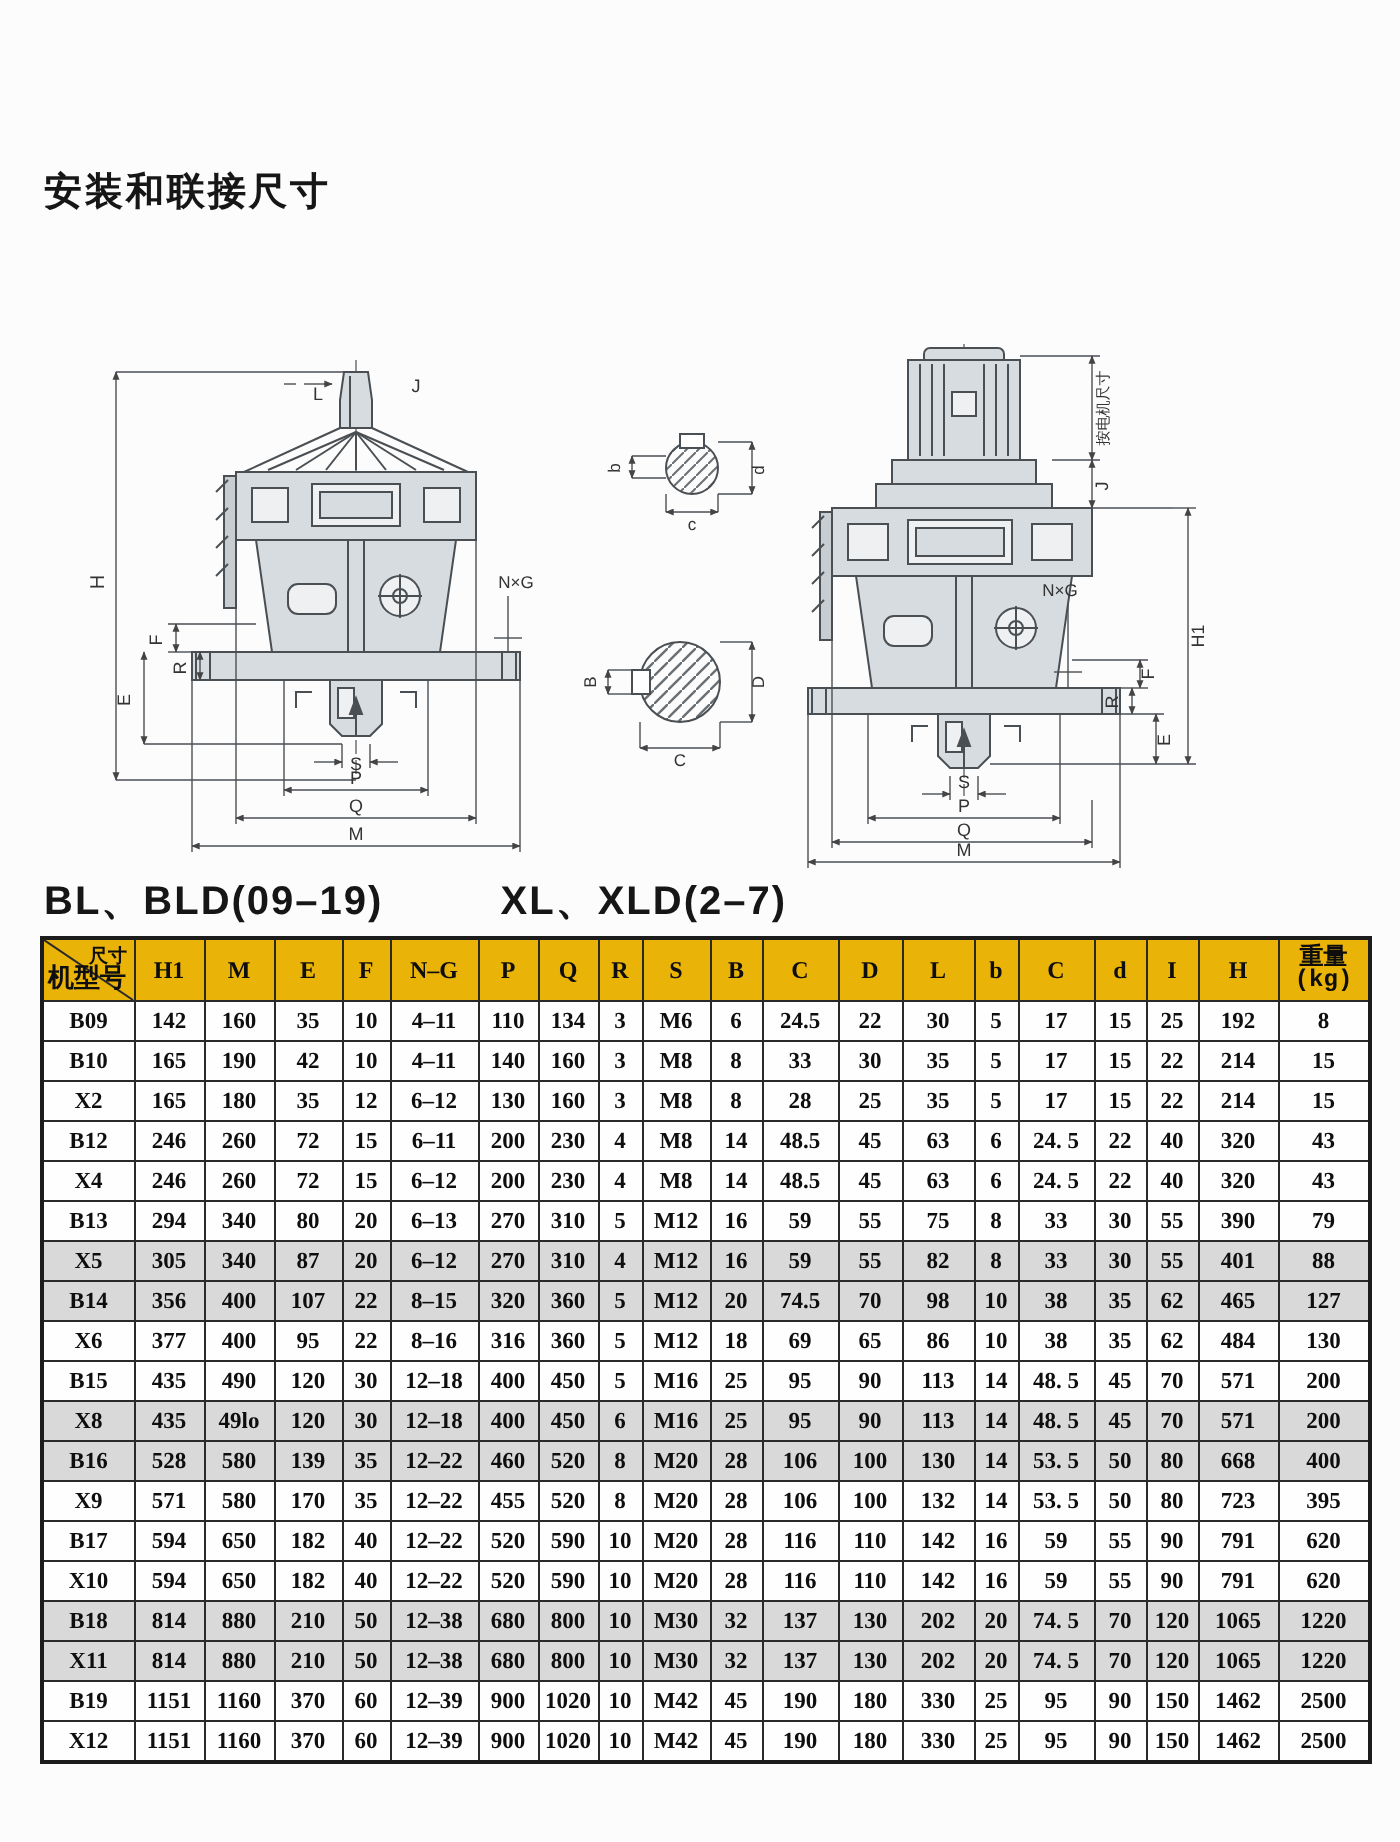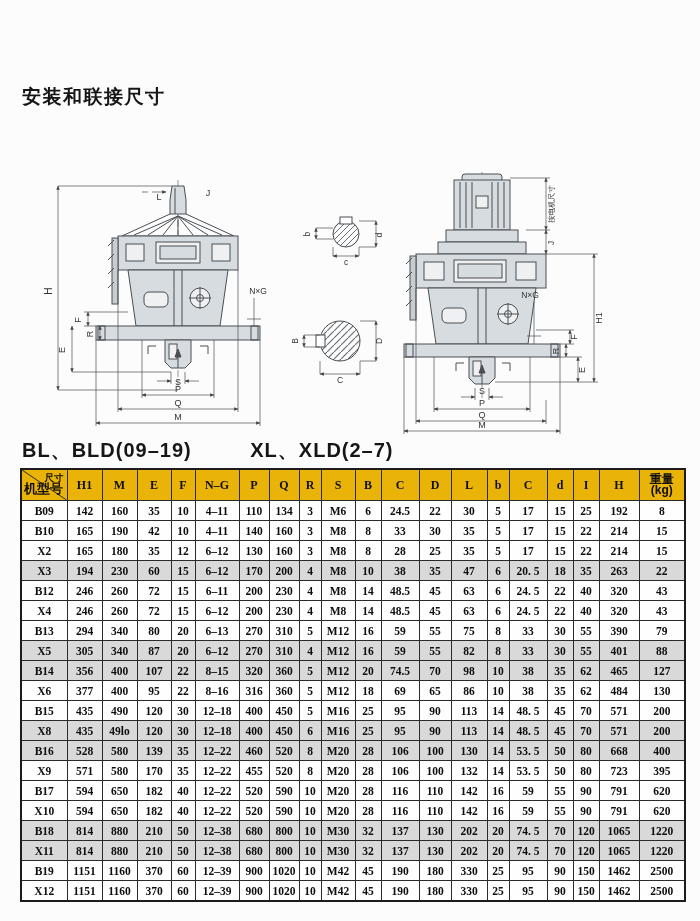--- a/index.html
+++ b/index.html
@@ -40,7 +40,7 @@
   td.corner svg{position:absolute;left:0;top:0;width:100%;height:100%;}
   .corner-top{position:absolute;right:3px;top:2px;font-size:9.5px;font-family:"Liberation Sans",sans-serif;}
   .corner-bottom{position:absolute;left:2px;bottom:2px;font-size:13px;font-family:"Liberation Sans",sans-serif;}
-  .wt-head{font-size:10.5px;line-height:11px;font-family:Liberation Sans, sans-serif;}
+  .wt-head{font-size:10.5px;line-height:11px;font-family:Liberation Mono, monospace;}
 </style>
 </head>
 <body>

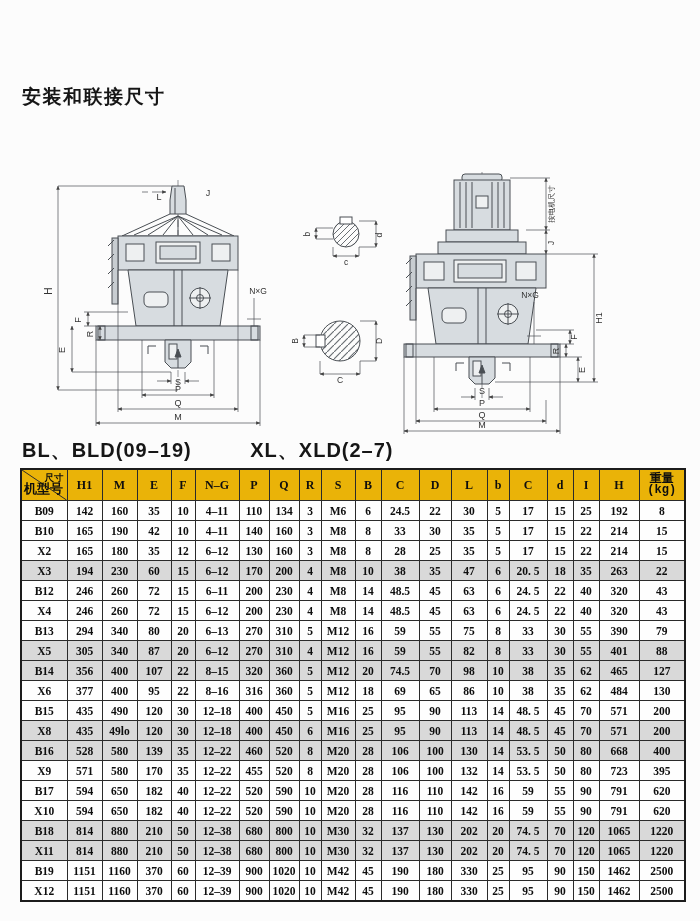--- a/index.html
+++ b/index.html
@@ -442,28 +442,6 @@
         <td>214</td>
         <td>15</td>
       </tr>
-      <tr class="shaded">
-        <td>X3</td>
-        <td>194</td>
-        <td>230</td>
-        <td>60</td>
-        <td>15</td>
-        <td>6–12</td>
-        <td>170</td>
-        <td>200</td>
-        <td>4</td>
-        <td>M8</td>
-        <td>10</td>
-        <td>38</td>
-        <td>35</td>
-        <td>47</td>
-        <td>6</td>
-        <td>20. 5</td>
-        <td>18</td>
-        <td>35</td>
-        <td>263</td>
-        <td>22</td>
-      </tr>
       <tr>
         <td>B12</td>
         <td>246</td>

